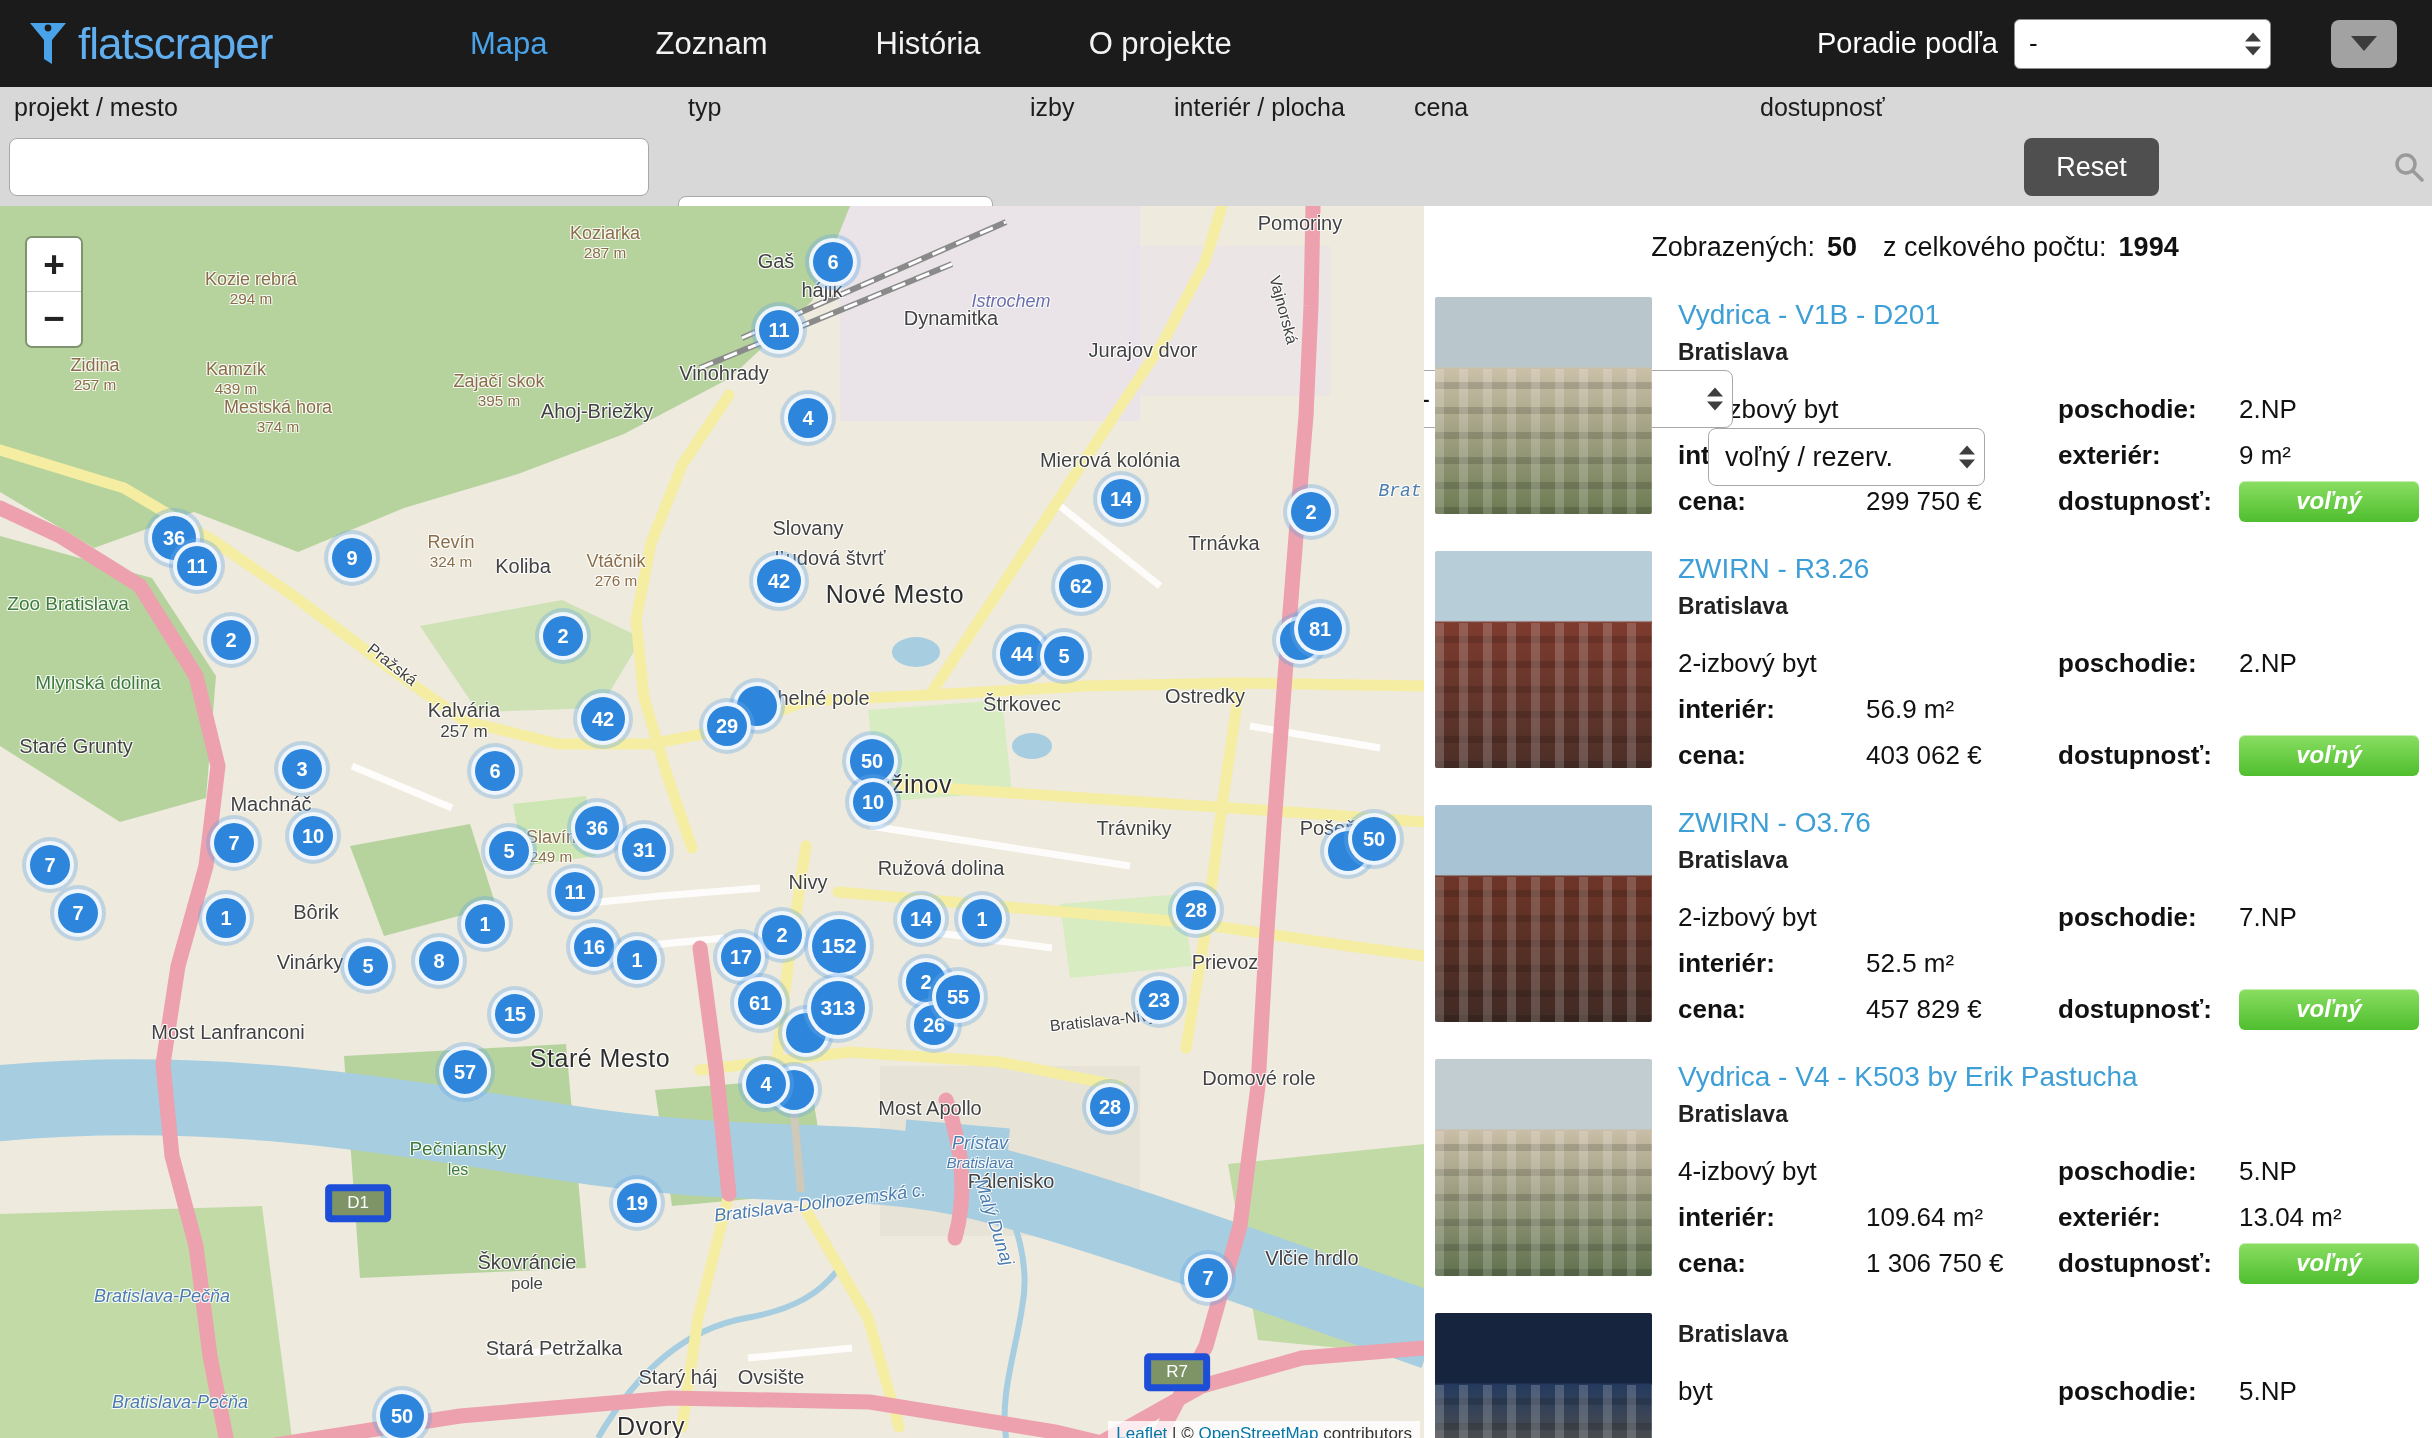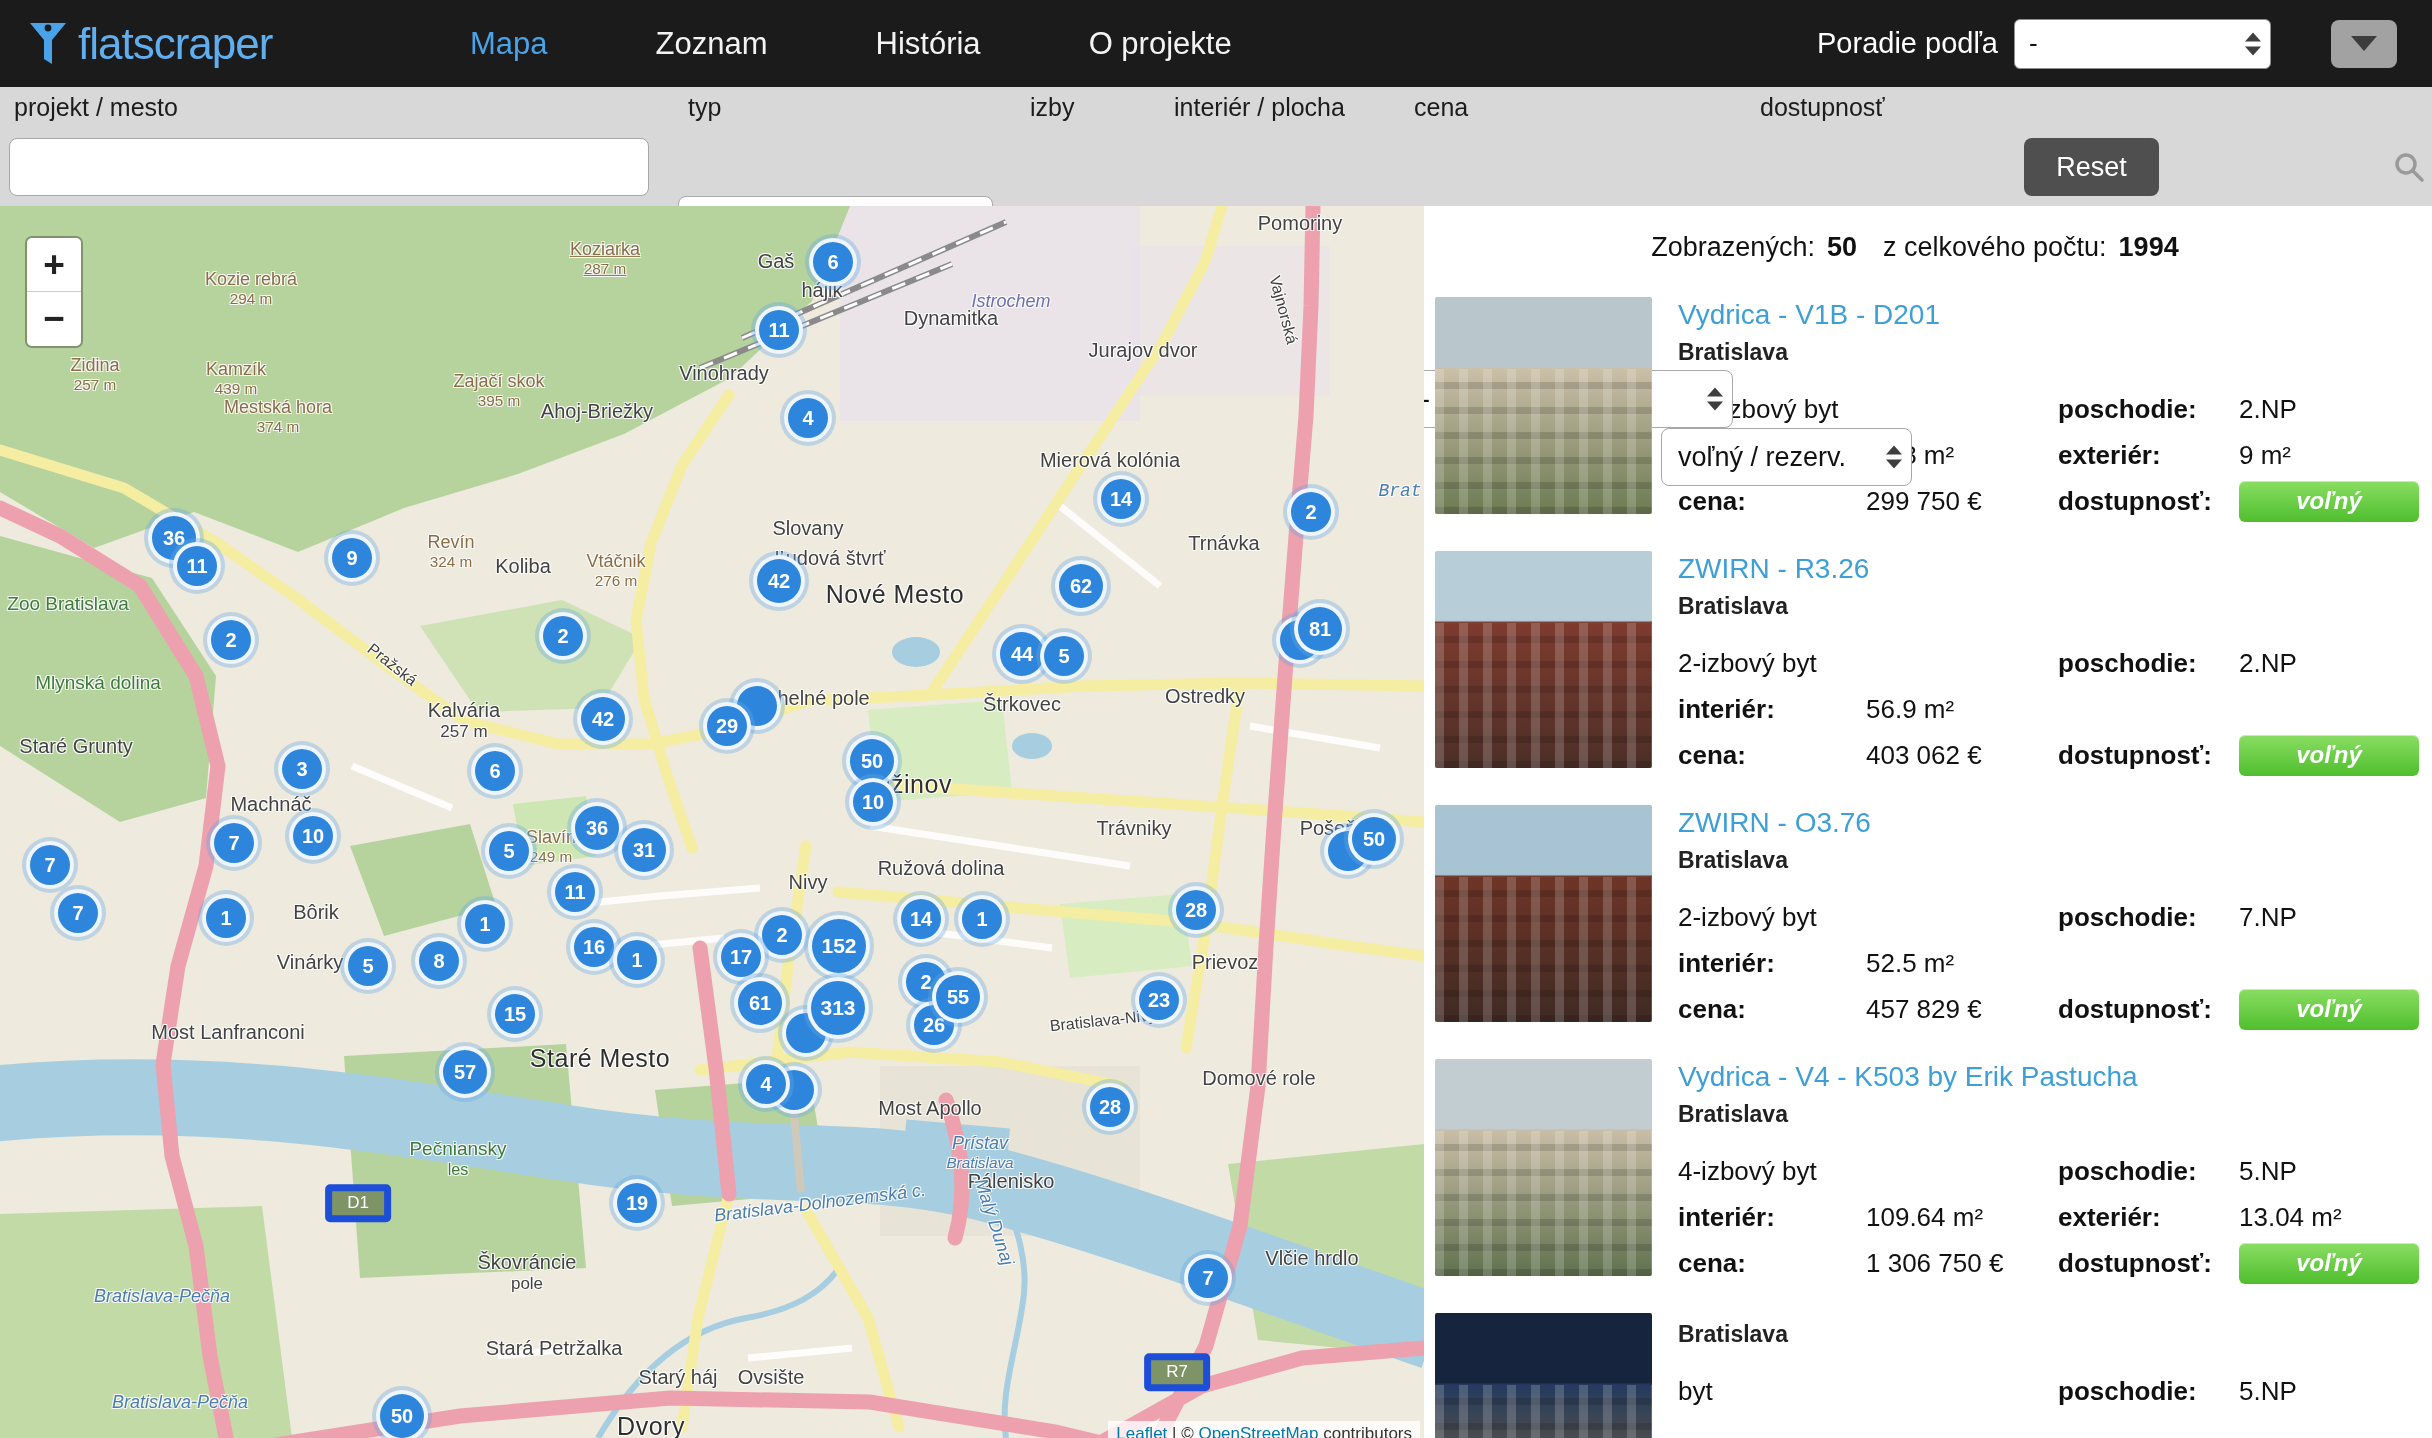--- a/index.html
+++ b/index.html
@@ -256,7 +256,7 @@
           <div class="mlabel k-area" style="left: 1300px; top: 17px;">
             <div>Pomoriny</div>
           </div>
-          <div class="mlabel k-peak" style="left: 605px; top: 52px; text-decoration: underline;">
+          <div class="mlabel k-peak" style="left: 605px; top: 36px;">
             <div>Koziarka</div>
             <div class="sub">287 m</div>
           </div>

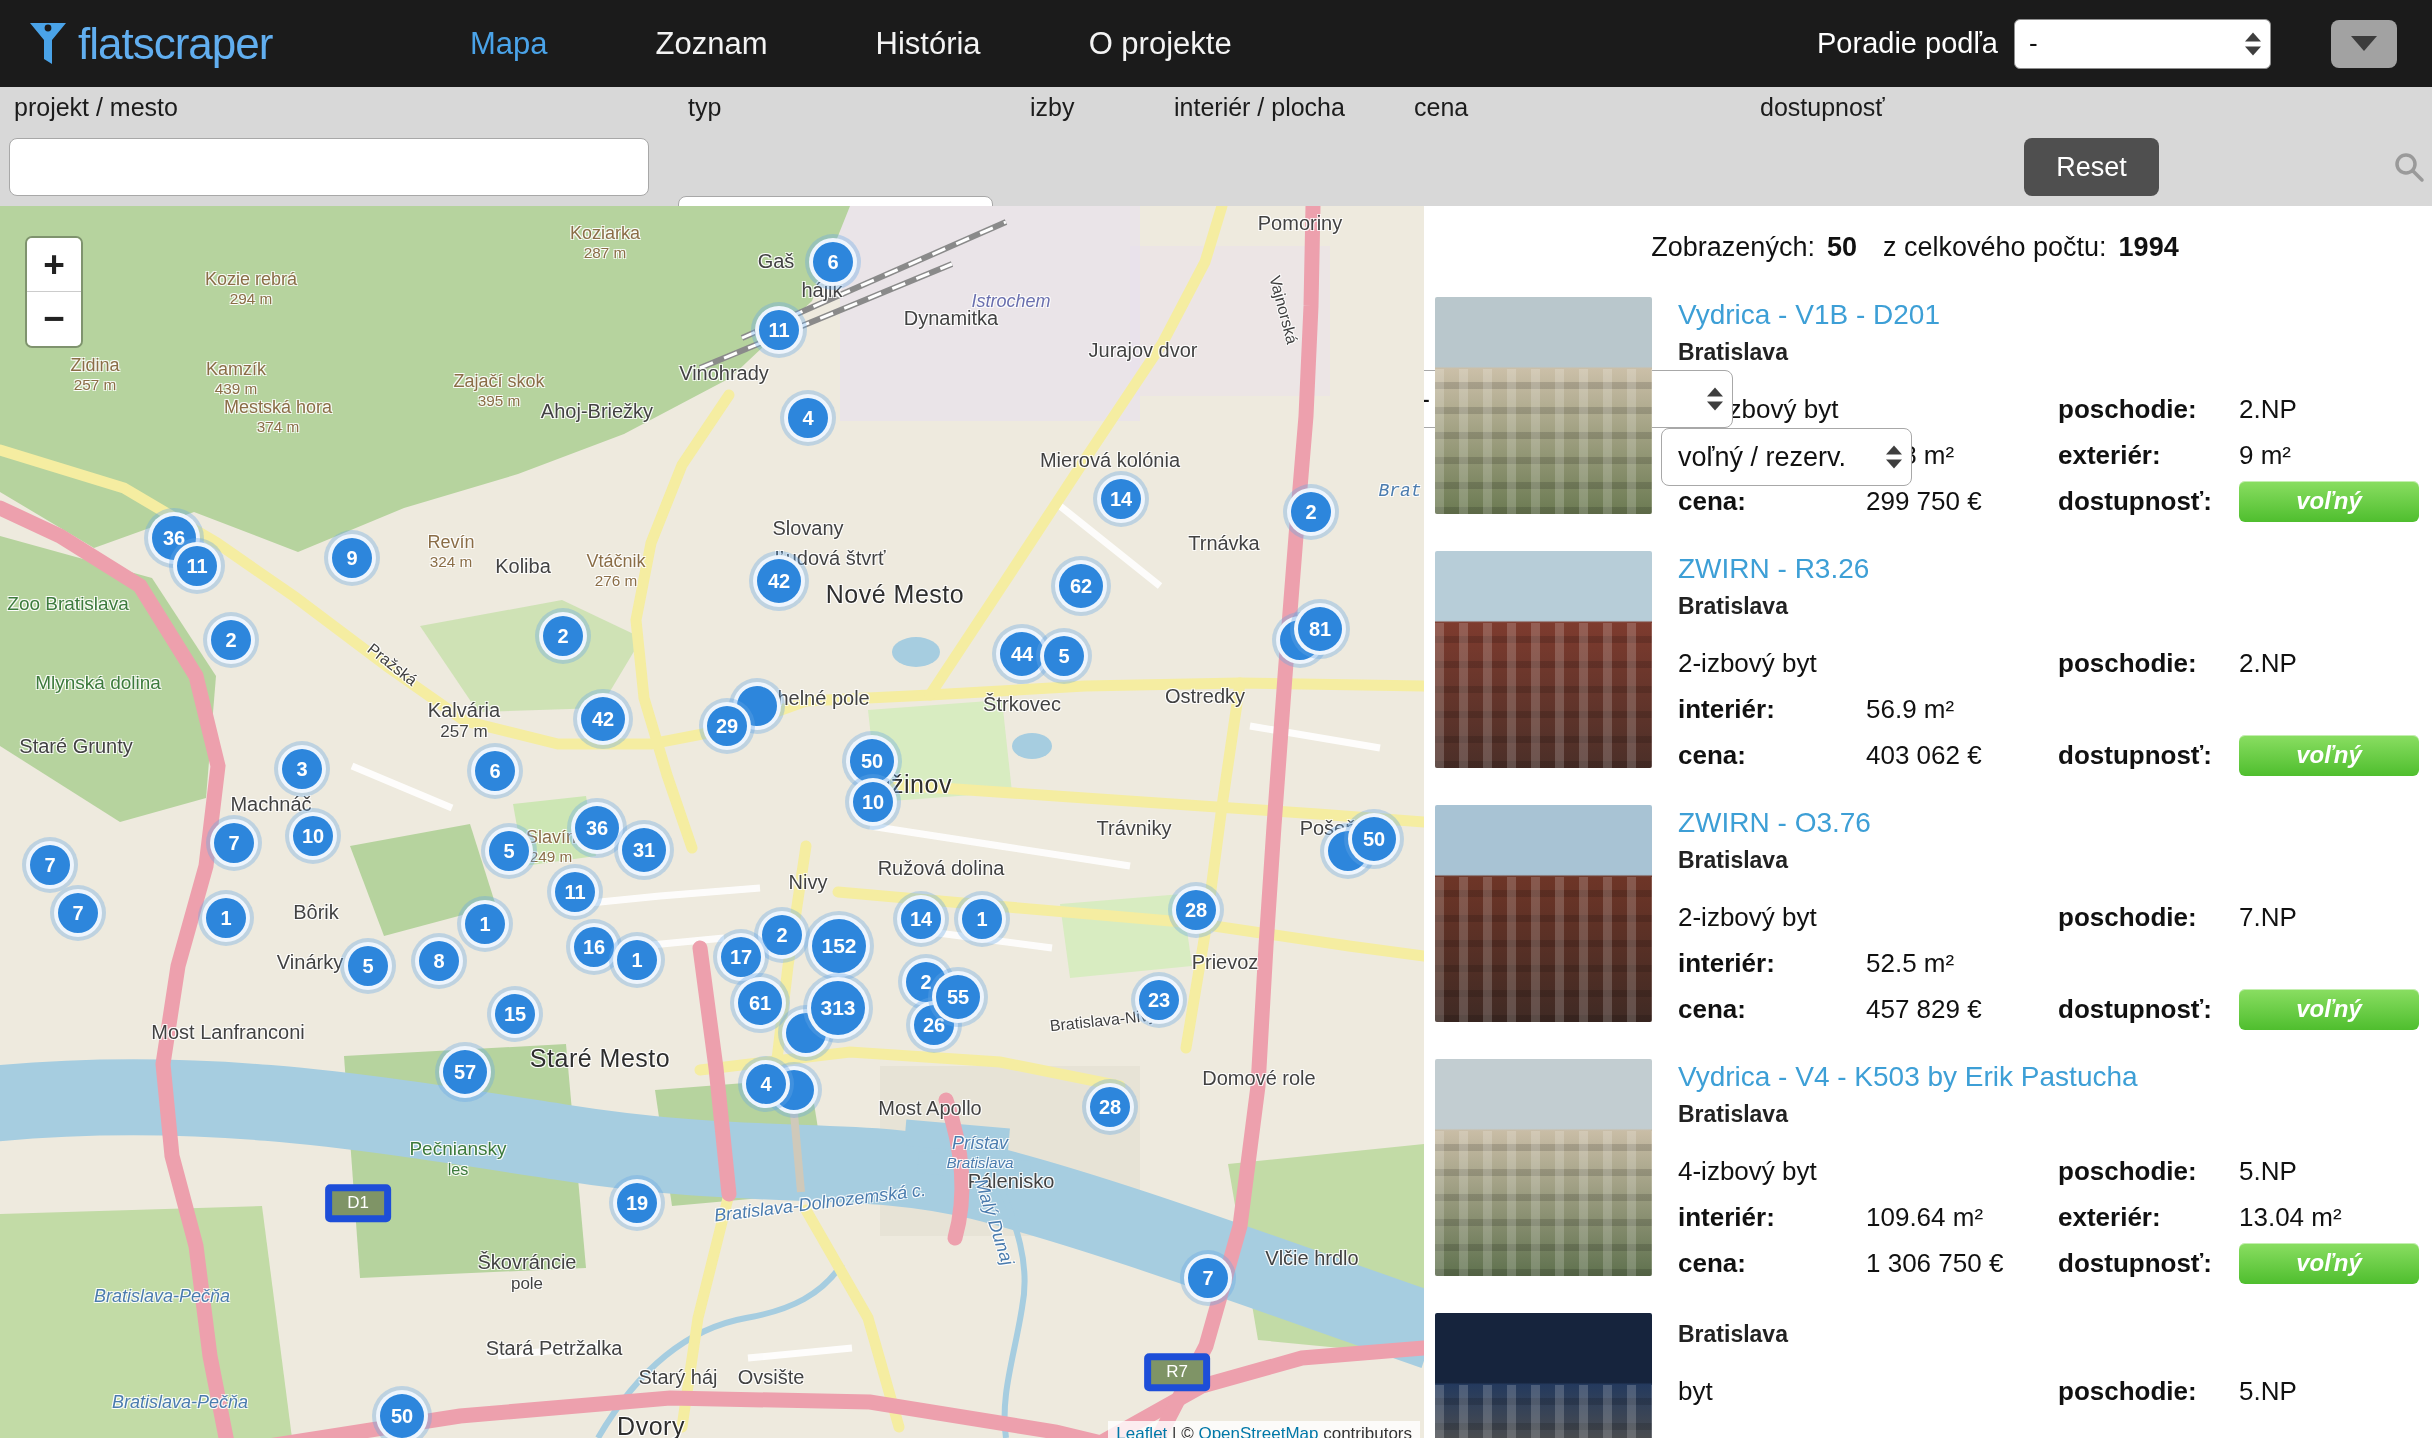--- a/index.html
+++ b/index.html
@@ -173,7 +173,7 @@
           <i class="dn"></i>
         </span>
     </div>
-    <div class="fc select" style="left:1661px;width:251px">
+    <div class="fc select" style="left:1708px;width:277px">
       <span>voľný / rezerv.</span>
       <span class="stepper">
           <i class="up"></i>

